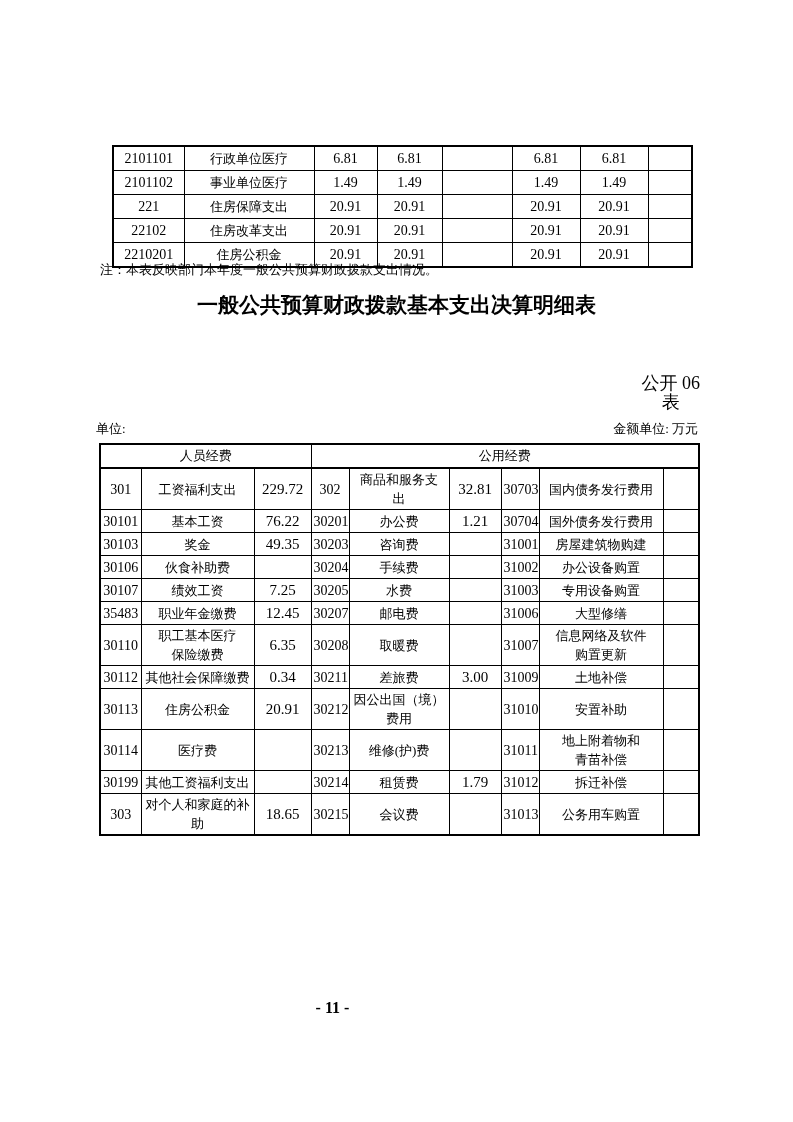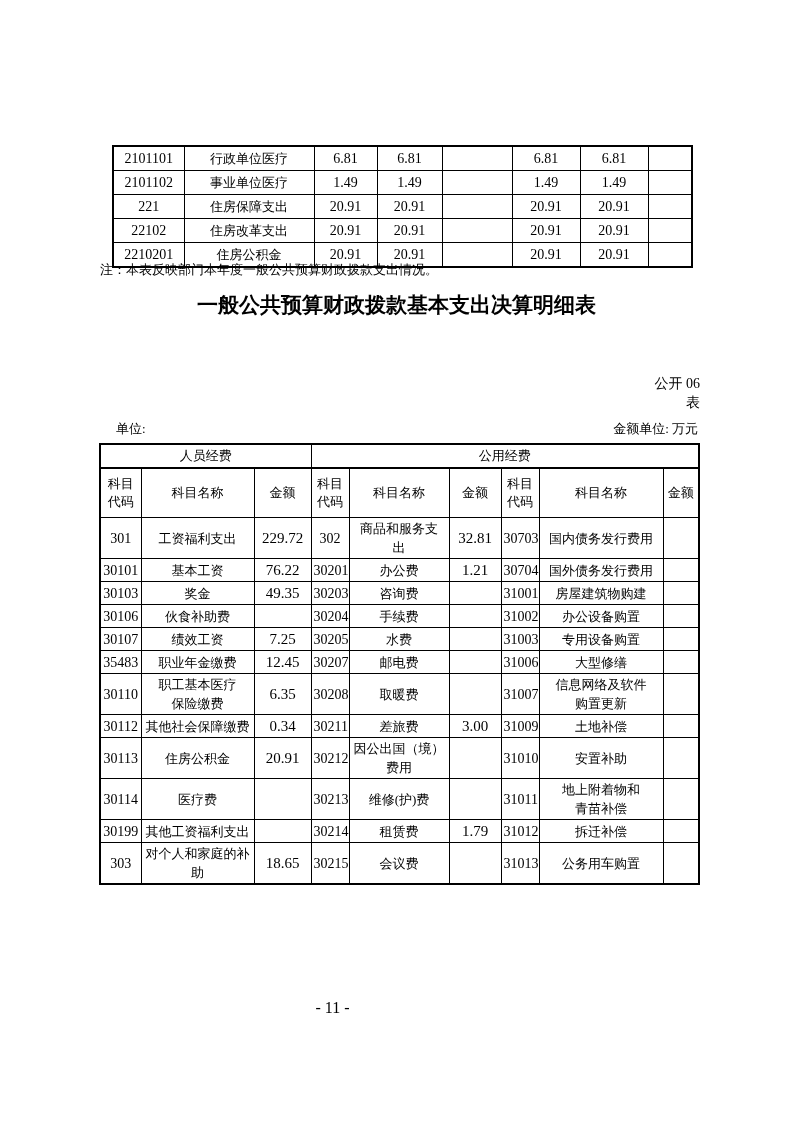--- a/index.html
+++ b/index.html
@@ -30,7 +30,7 @@
     font-family: "Liberation Sans", "DejaVu Sans", sans-serif;
   }
 
-  .doc-label { position: absolute; right: 93px; top: 374px; font-size: 14px; text-align: right; line-height: 19px; }
+  .doc-label { position: absolute; right: 93px; top: 374px; font-size: 18px; text-align: center; line-height: 19px; }
   .unit-left { position: absolute; left: 116px; top: 420px; font-size: 13px; }
   .unit-right { position: absolute; right: 95px; top: 420px; font-size: 13px; }
 

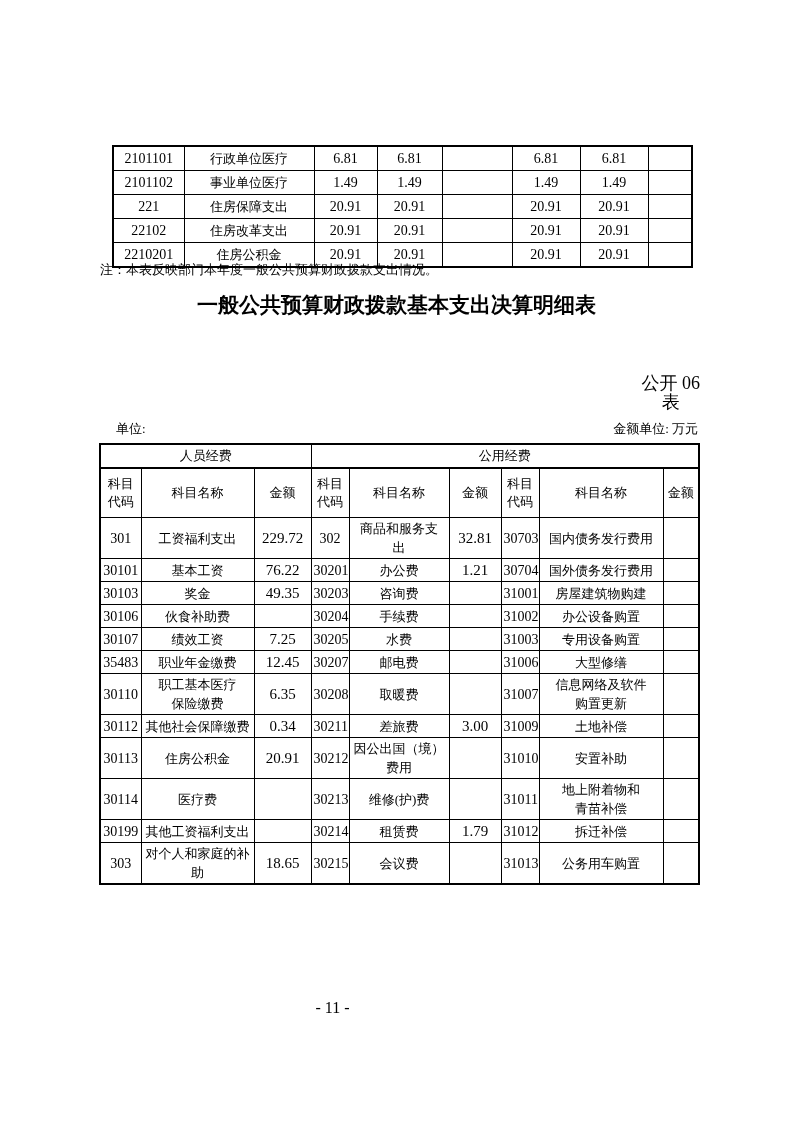--- a/index.html
+++ b/index.html
@@ -31,7 +31,7 @@
   }
 
   .doc-label { position: absolute; right: 93px; top: 374px; font-size: 18px; text-align: center; line-height: 19px; }
-  .unit-left { position: absolute; left: 116px; top: 420px; font-size: 13px; }
+  .unit-left { position: absolute; left: 96px; top: 420px; font-size: 13px; }
   .unit-right { position: absolute; right: 95px; top: 420px; font-size: 13px; }
 
   

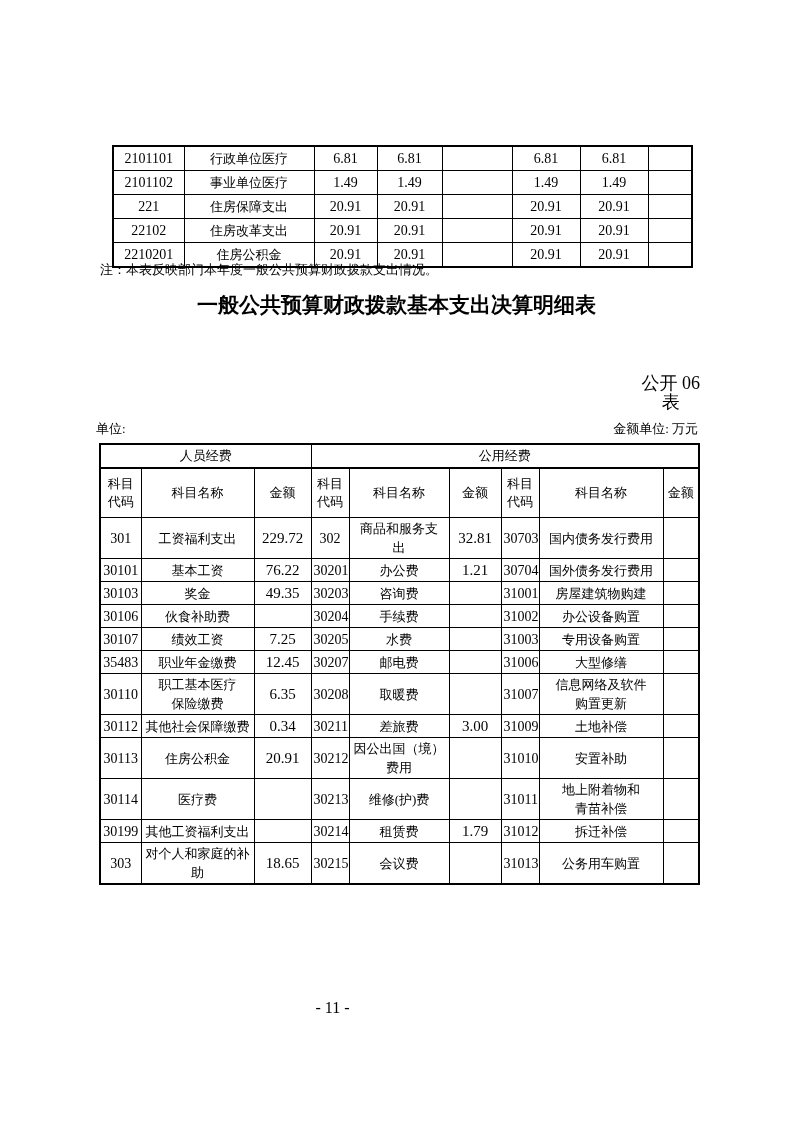--- a/index.html
+++ b/index.html
@@ -145,20 +145,6 @@
         <th colspan="3">人员经费</th>
         <th colspan="6">公用经费</th>
       </tr>
-      <tr class="colhead-row">
-        <th>科目
-代码</th>
-        <th>科目名称</th>
-        <th>金额</th>
-        <th>科目
-代码</th>
-        <th>科目名称</th>
-        <th>金额</th>
-        <th>科目
-代码</th>
-        <th>科目名称</th>
-        <th>金额</th>
-      </tr>
     </thead>
     <tbody id="main-table-body">
         <tr>

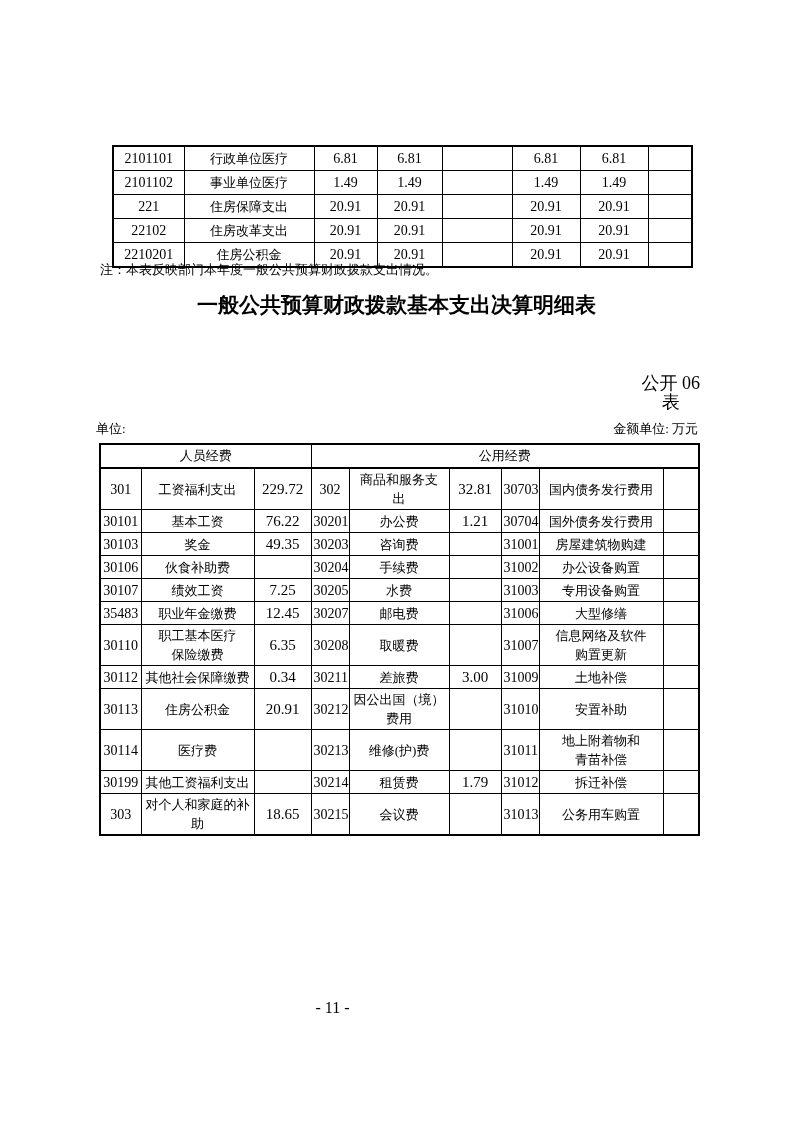--- a/index.html
+++ b/index.html
@@ -44,7 +44,7 @@
   #main-table td:nth-child(3), #main-table td:nth-child(6), #main-table td:nth-child(9) { font-size: 15px; }
   #main-table td:nth-child(2), #main-table td:nth-child(5), #main-table td:nth-child(8) { white-space: pre-line; }
 
-  .page-number { position: absolute; left: 0; top: 999px; width: 665px; text-align: center; font-size: 16px; }
+  .page-number { position: absolute; left: 0; top: 999px; width: 665px; text-align: center; font-size: 16px; font-weight: bold; }
 </style>
 </head>
 <body>

